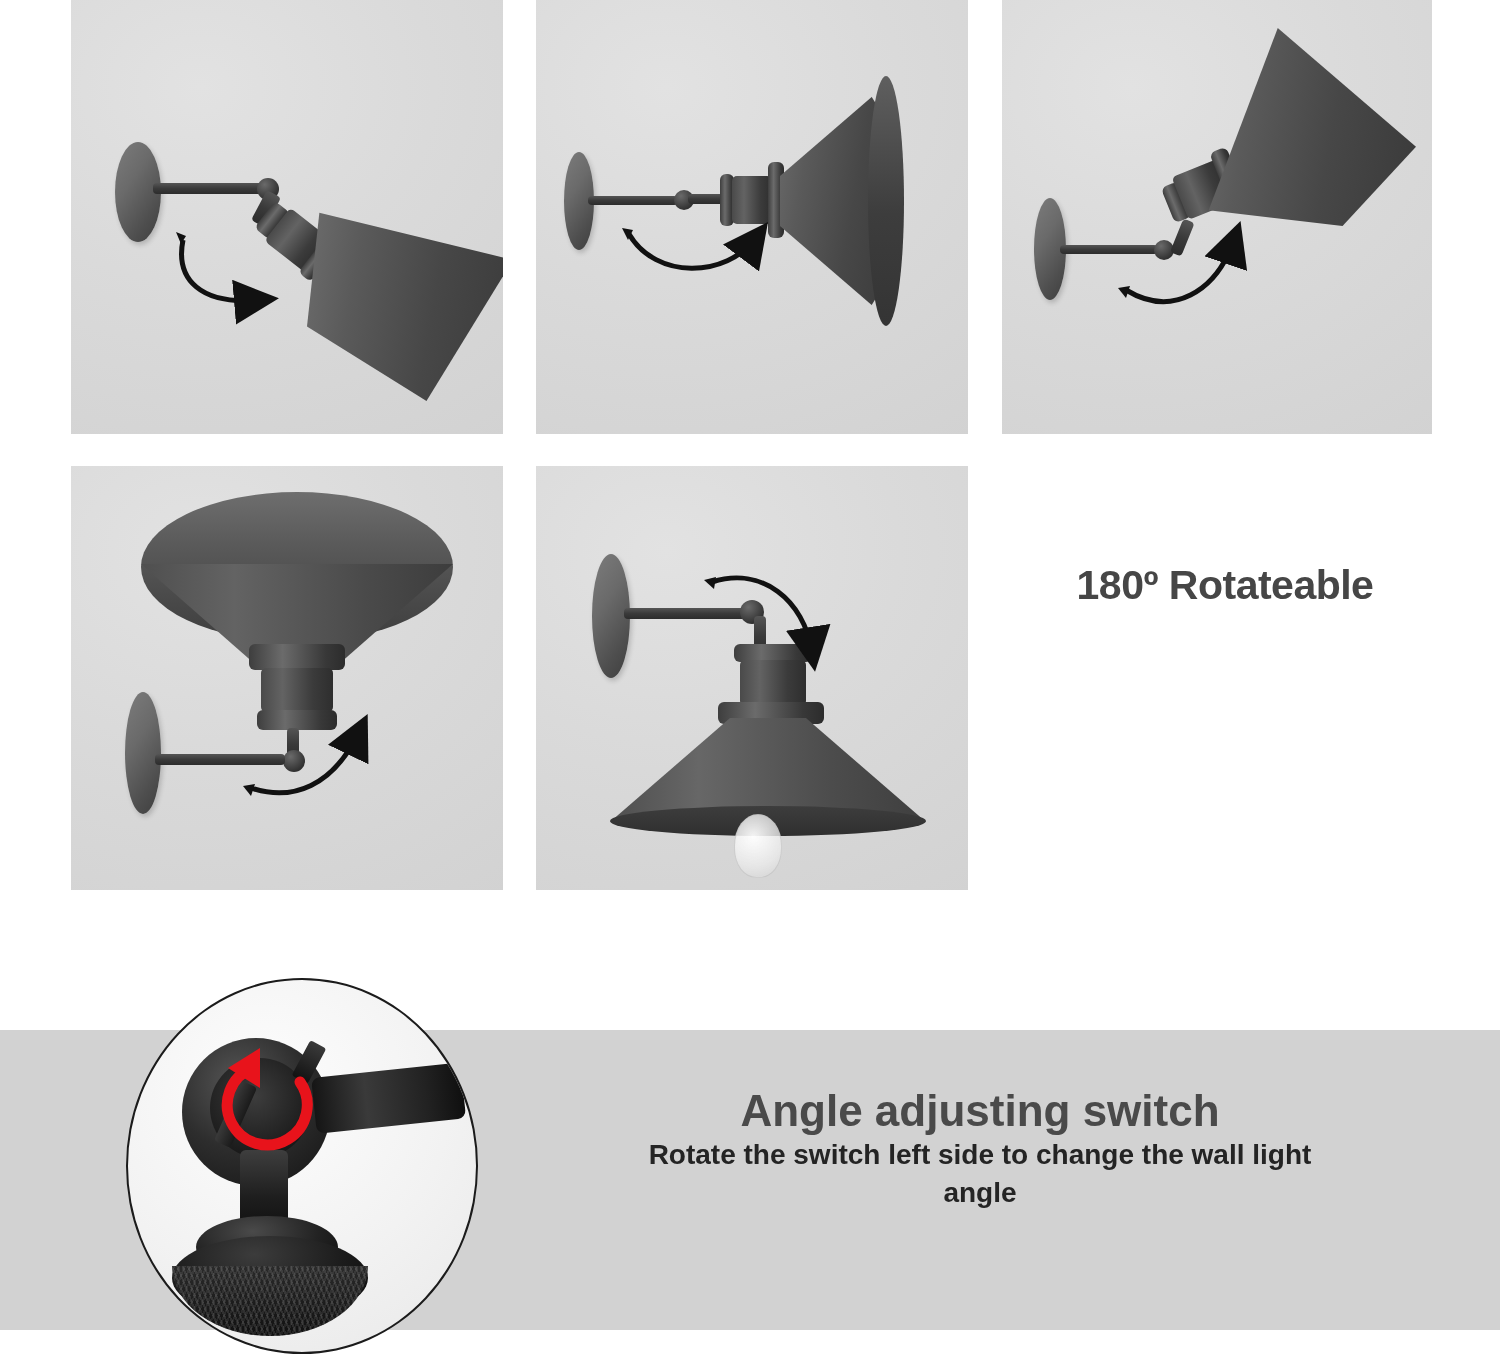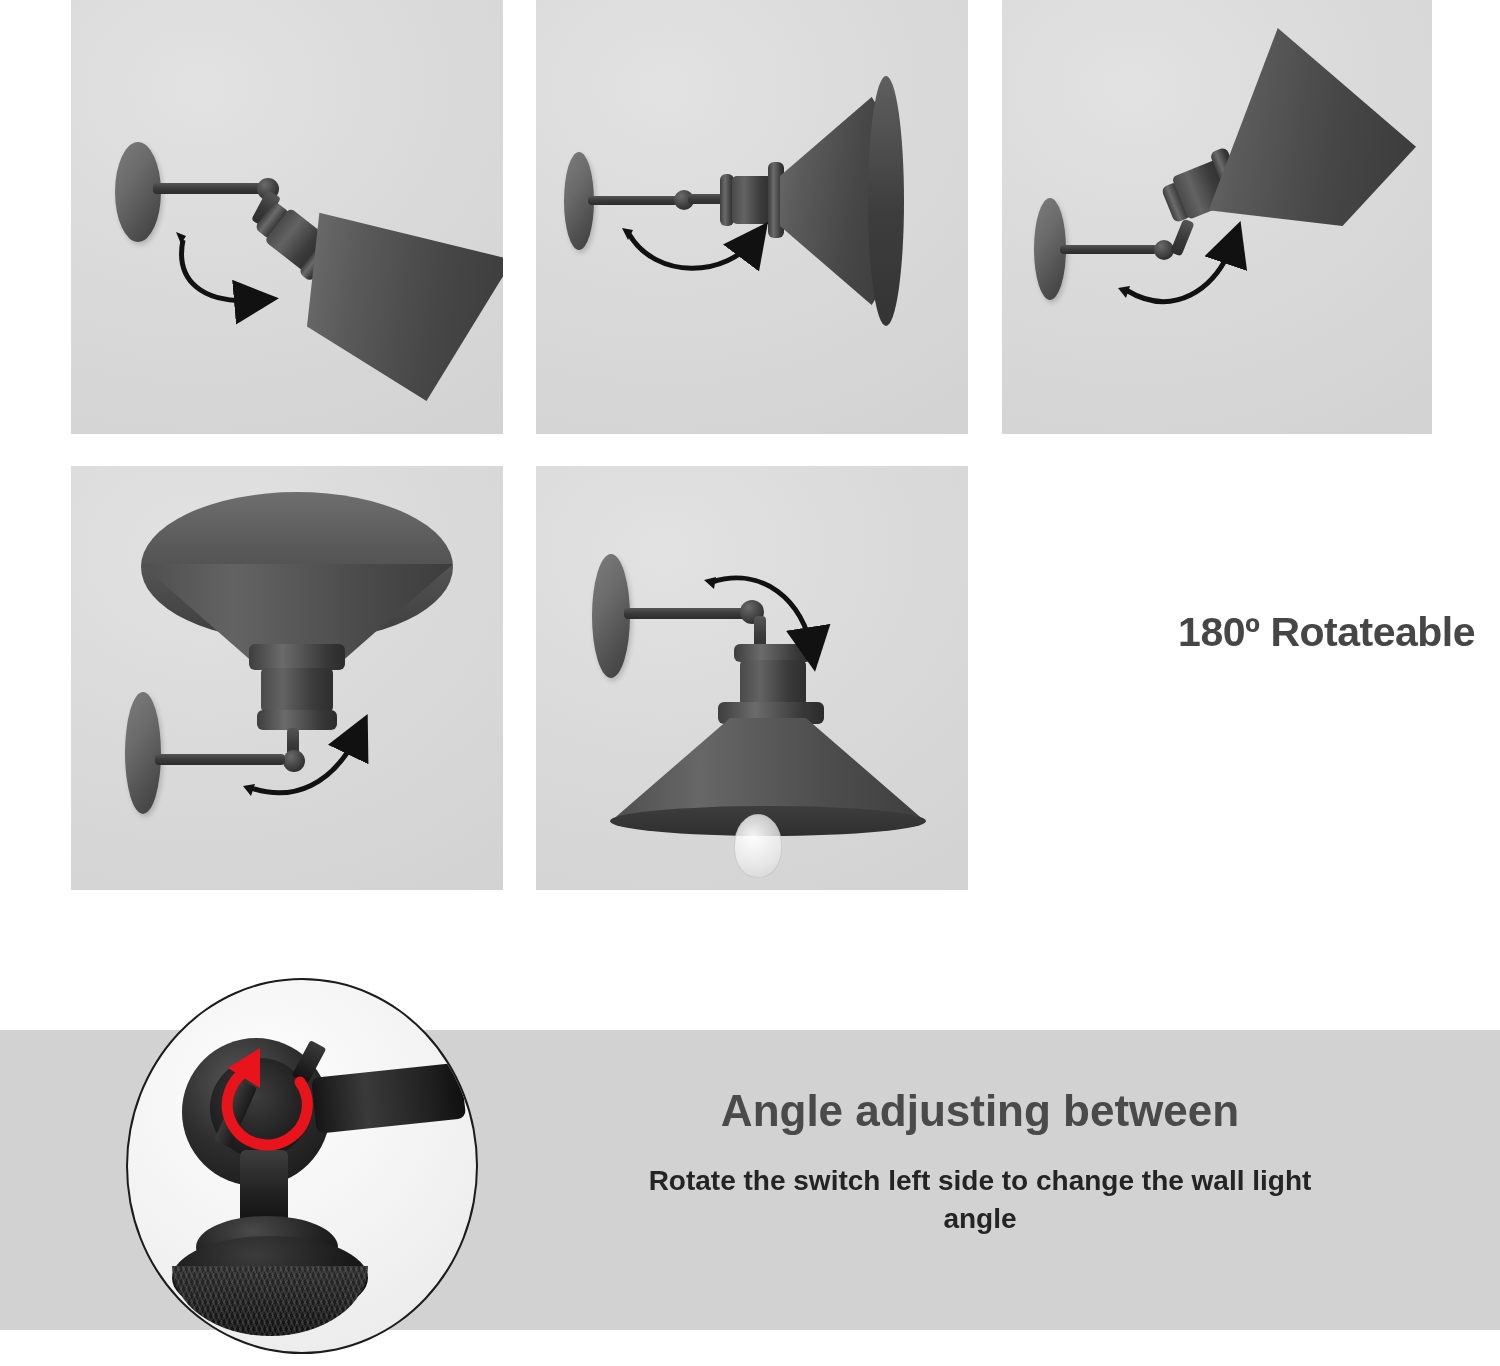--- a/index.html
+++ b/index.html
@@ -330,7 +330,7 @@
   </svg>
 </div>
 
-<div class="copy-right" style="left:975px; top:609px; width:500px;text-align:right;">
+<div class="copy-right" style="left:975px; top:562px; width:500px;">
   <h2 class="headline">180º Rotateable</h2>
 </div>
 

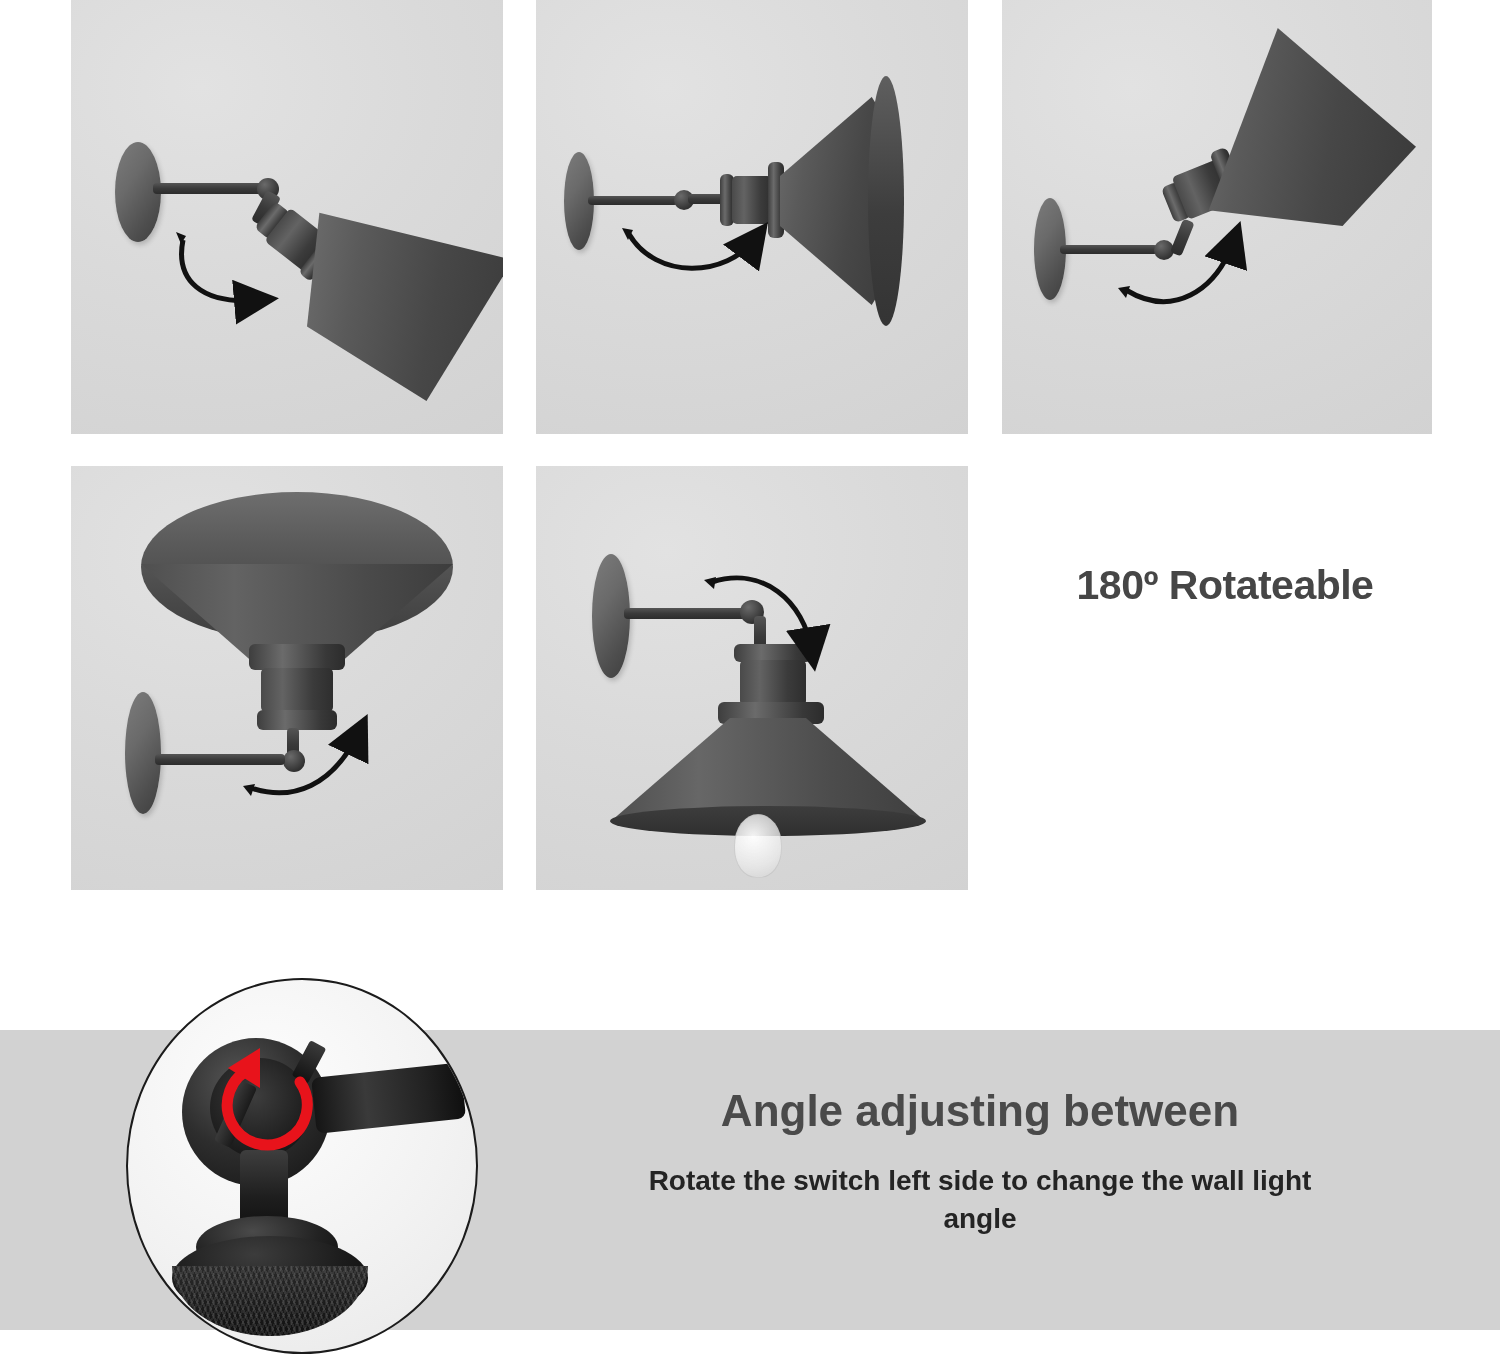--- a/index.html
+++ b/index.html
@@ -354,7 +354,7 @@
 </div>
 
 <div class="band-copy" style="left:560px; top:1086px; width:840px;">
-  <h2 class="band-headline">Angle adjusting between</h2>
+  <h2 class="band-headline">Angle adjusting switch</h2>
   <p class="band-body" style="margin-top:26px; padding:0 60px;text-align:center;">Rotate the switch left side to change the wall light angle</p>
 </div>
 

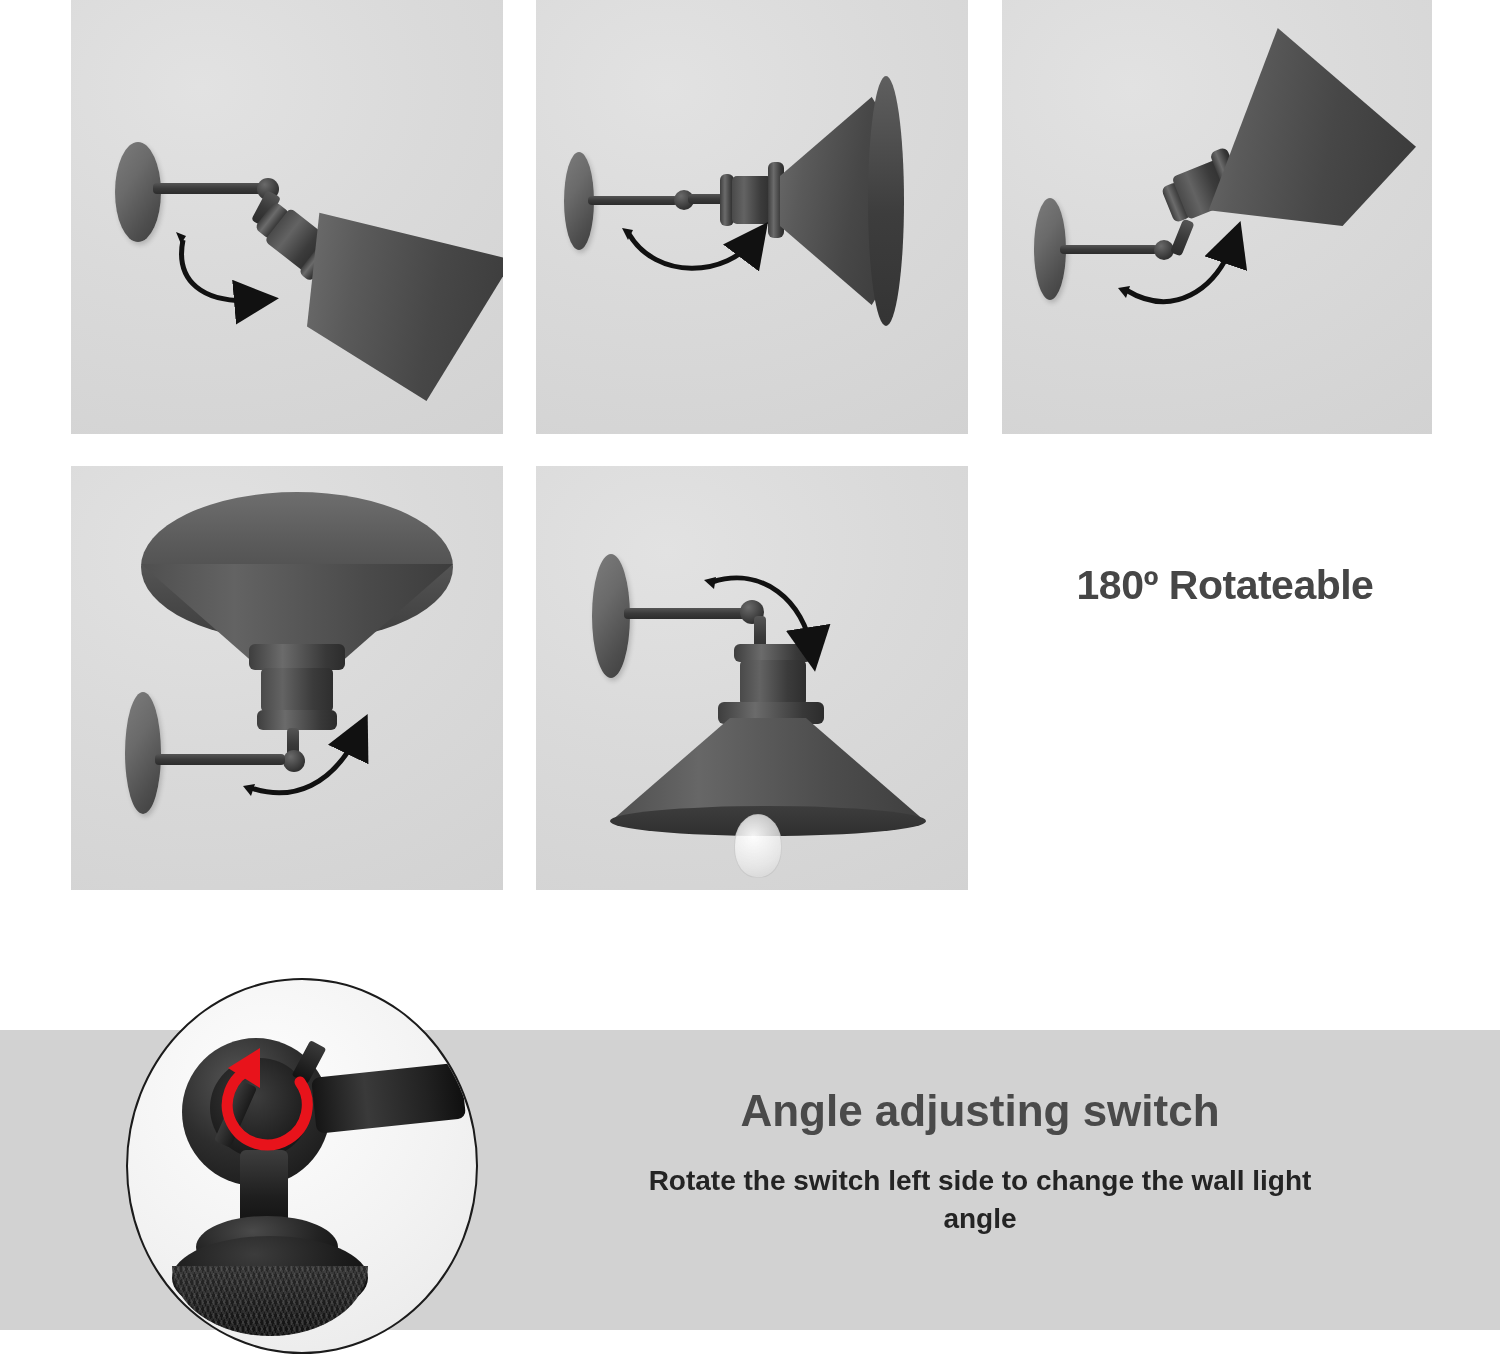--- a/index.html
+++ b/index.html
@@ -355,7 +355,7 @@
 
 <div class="band-copy" style="left:560px; top:1086px; width:840px;">
   <h2 class="band-headline">Angle adjusting switch</h2>
-  <p class="band-body" style="margin-top:26px; padding:0 60px;text-align:center;">Rotate the switch left side to change the wall light angle</p>
+  <p class="band-body" style="padding:0 60px;text-align:center;">Rotate the switch left side to change the wall light angle</p>
 </div>
 
 </body></html>

